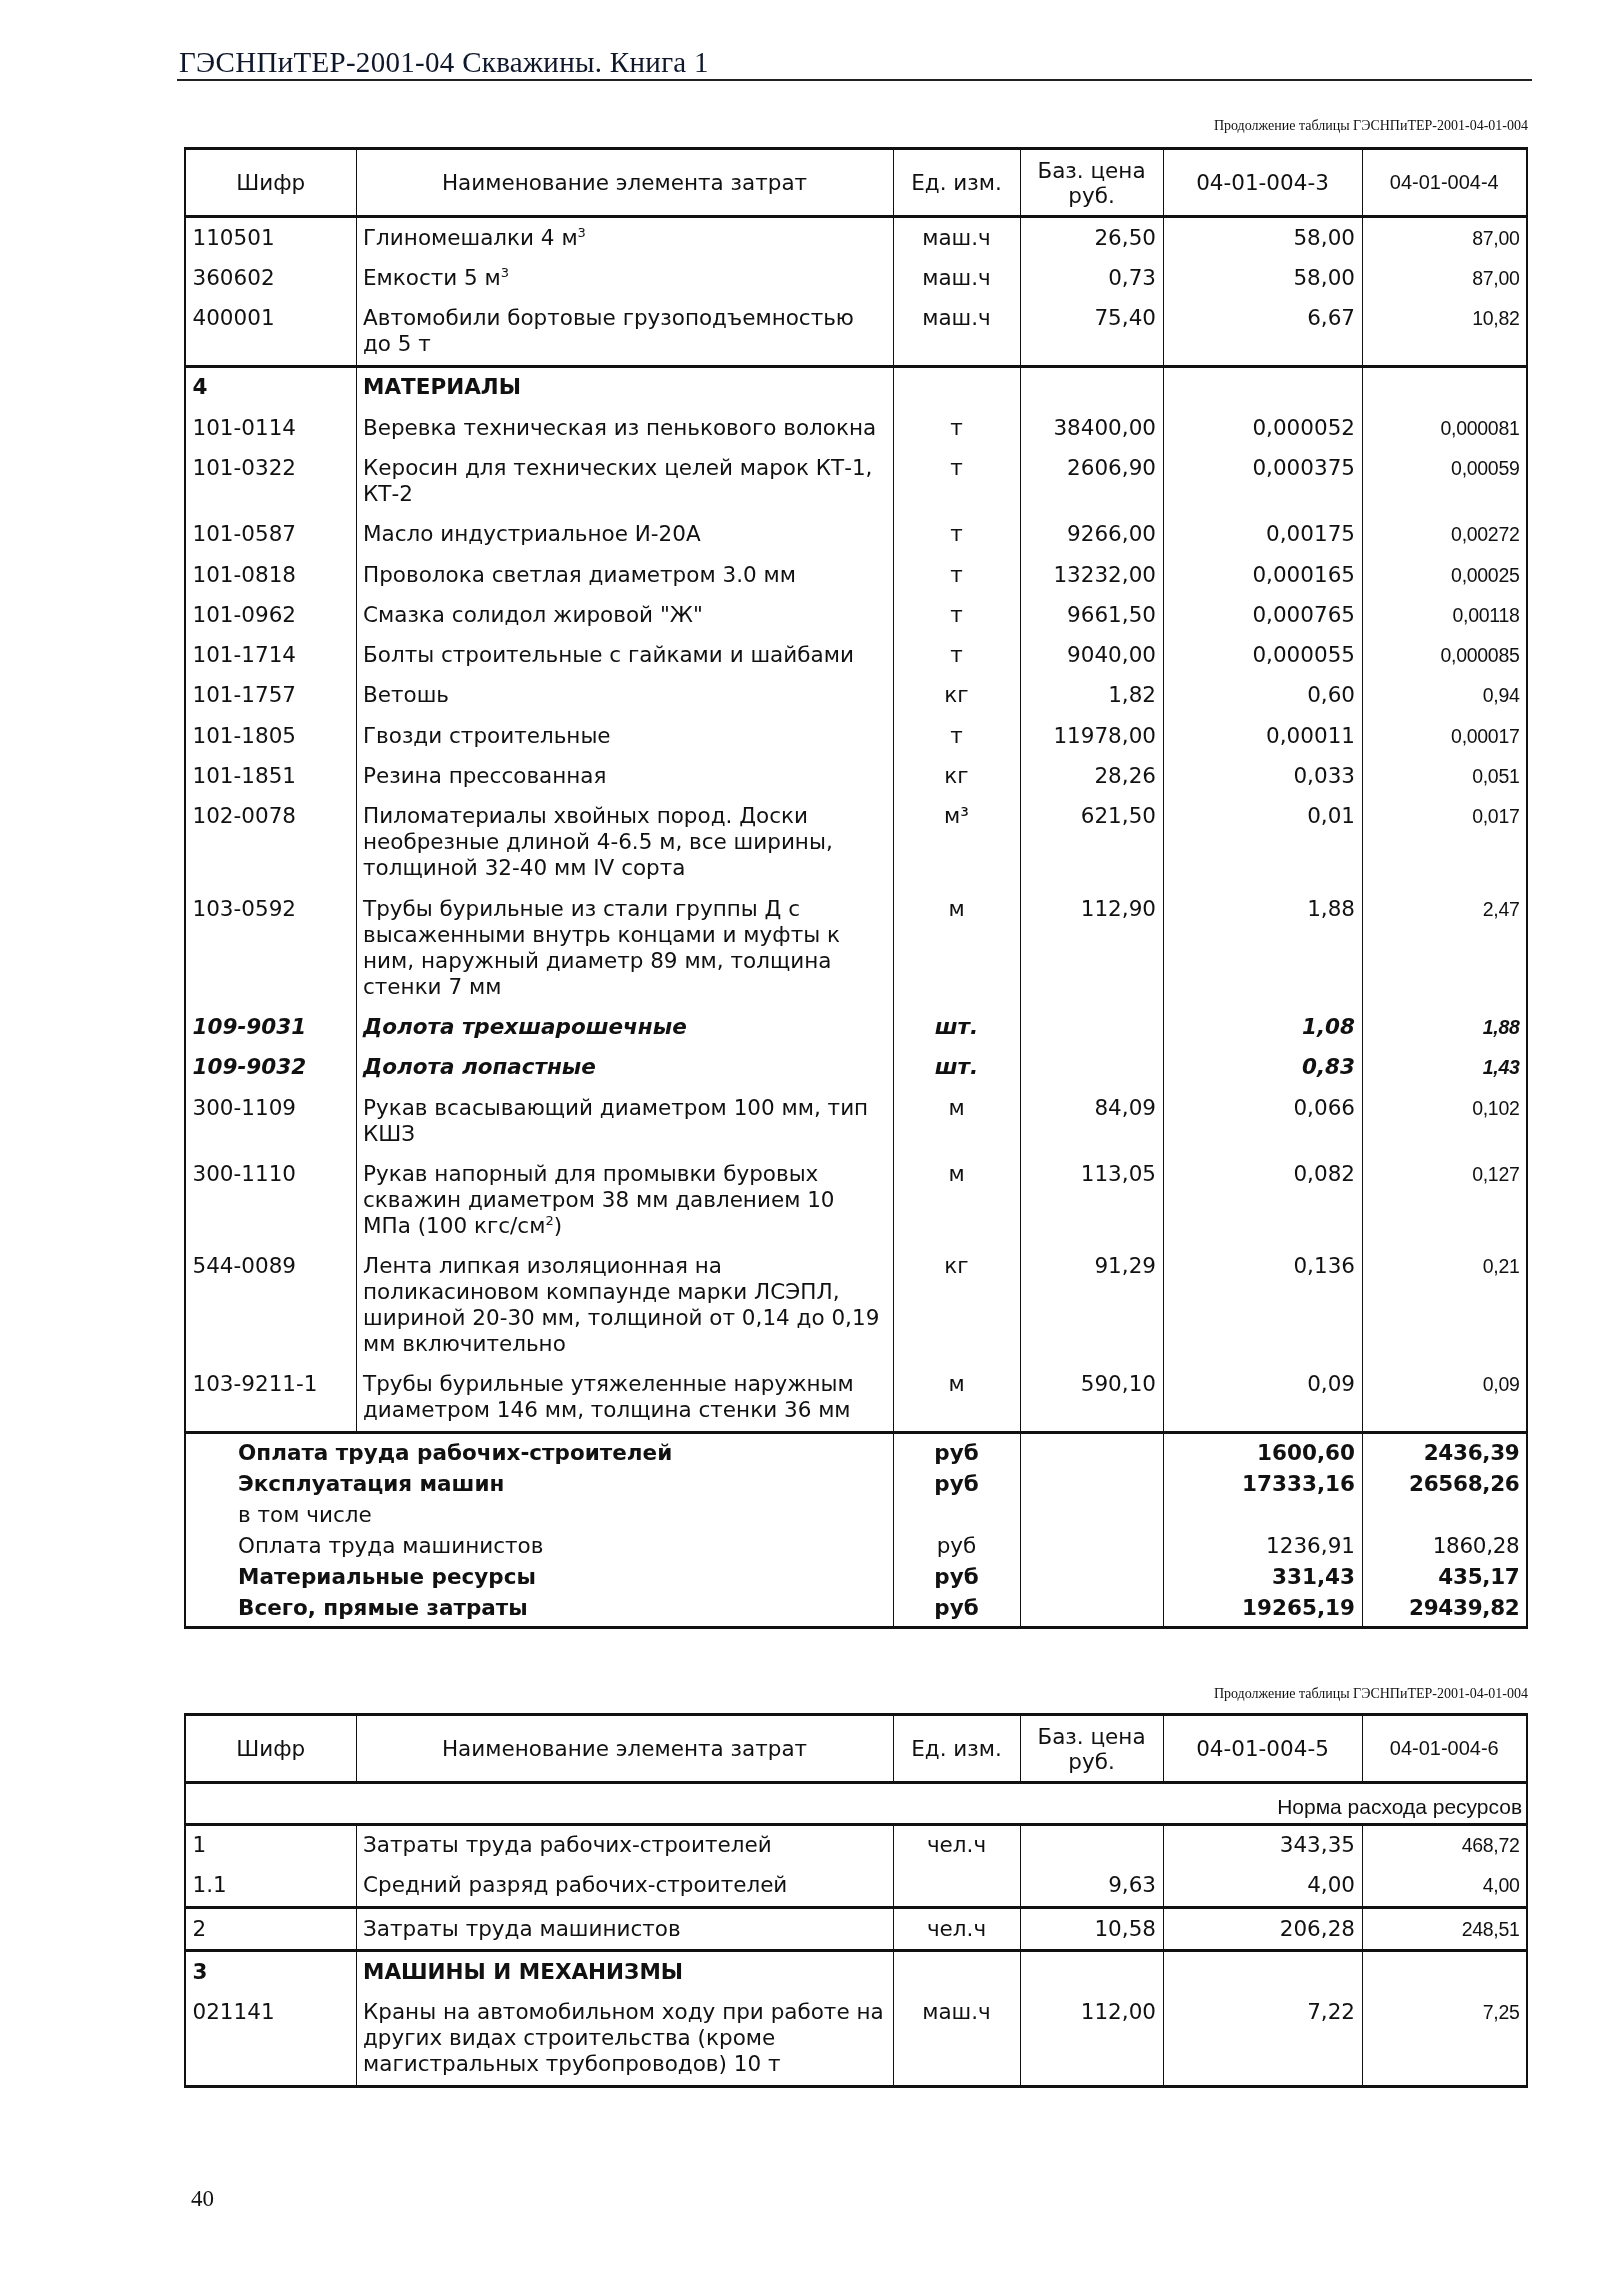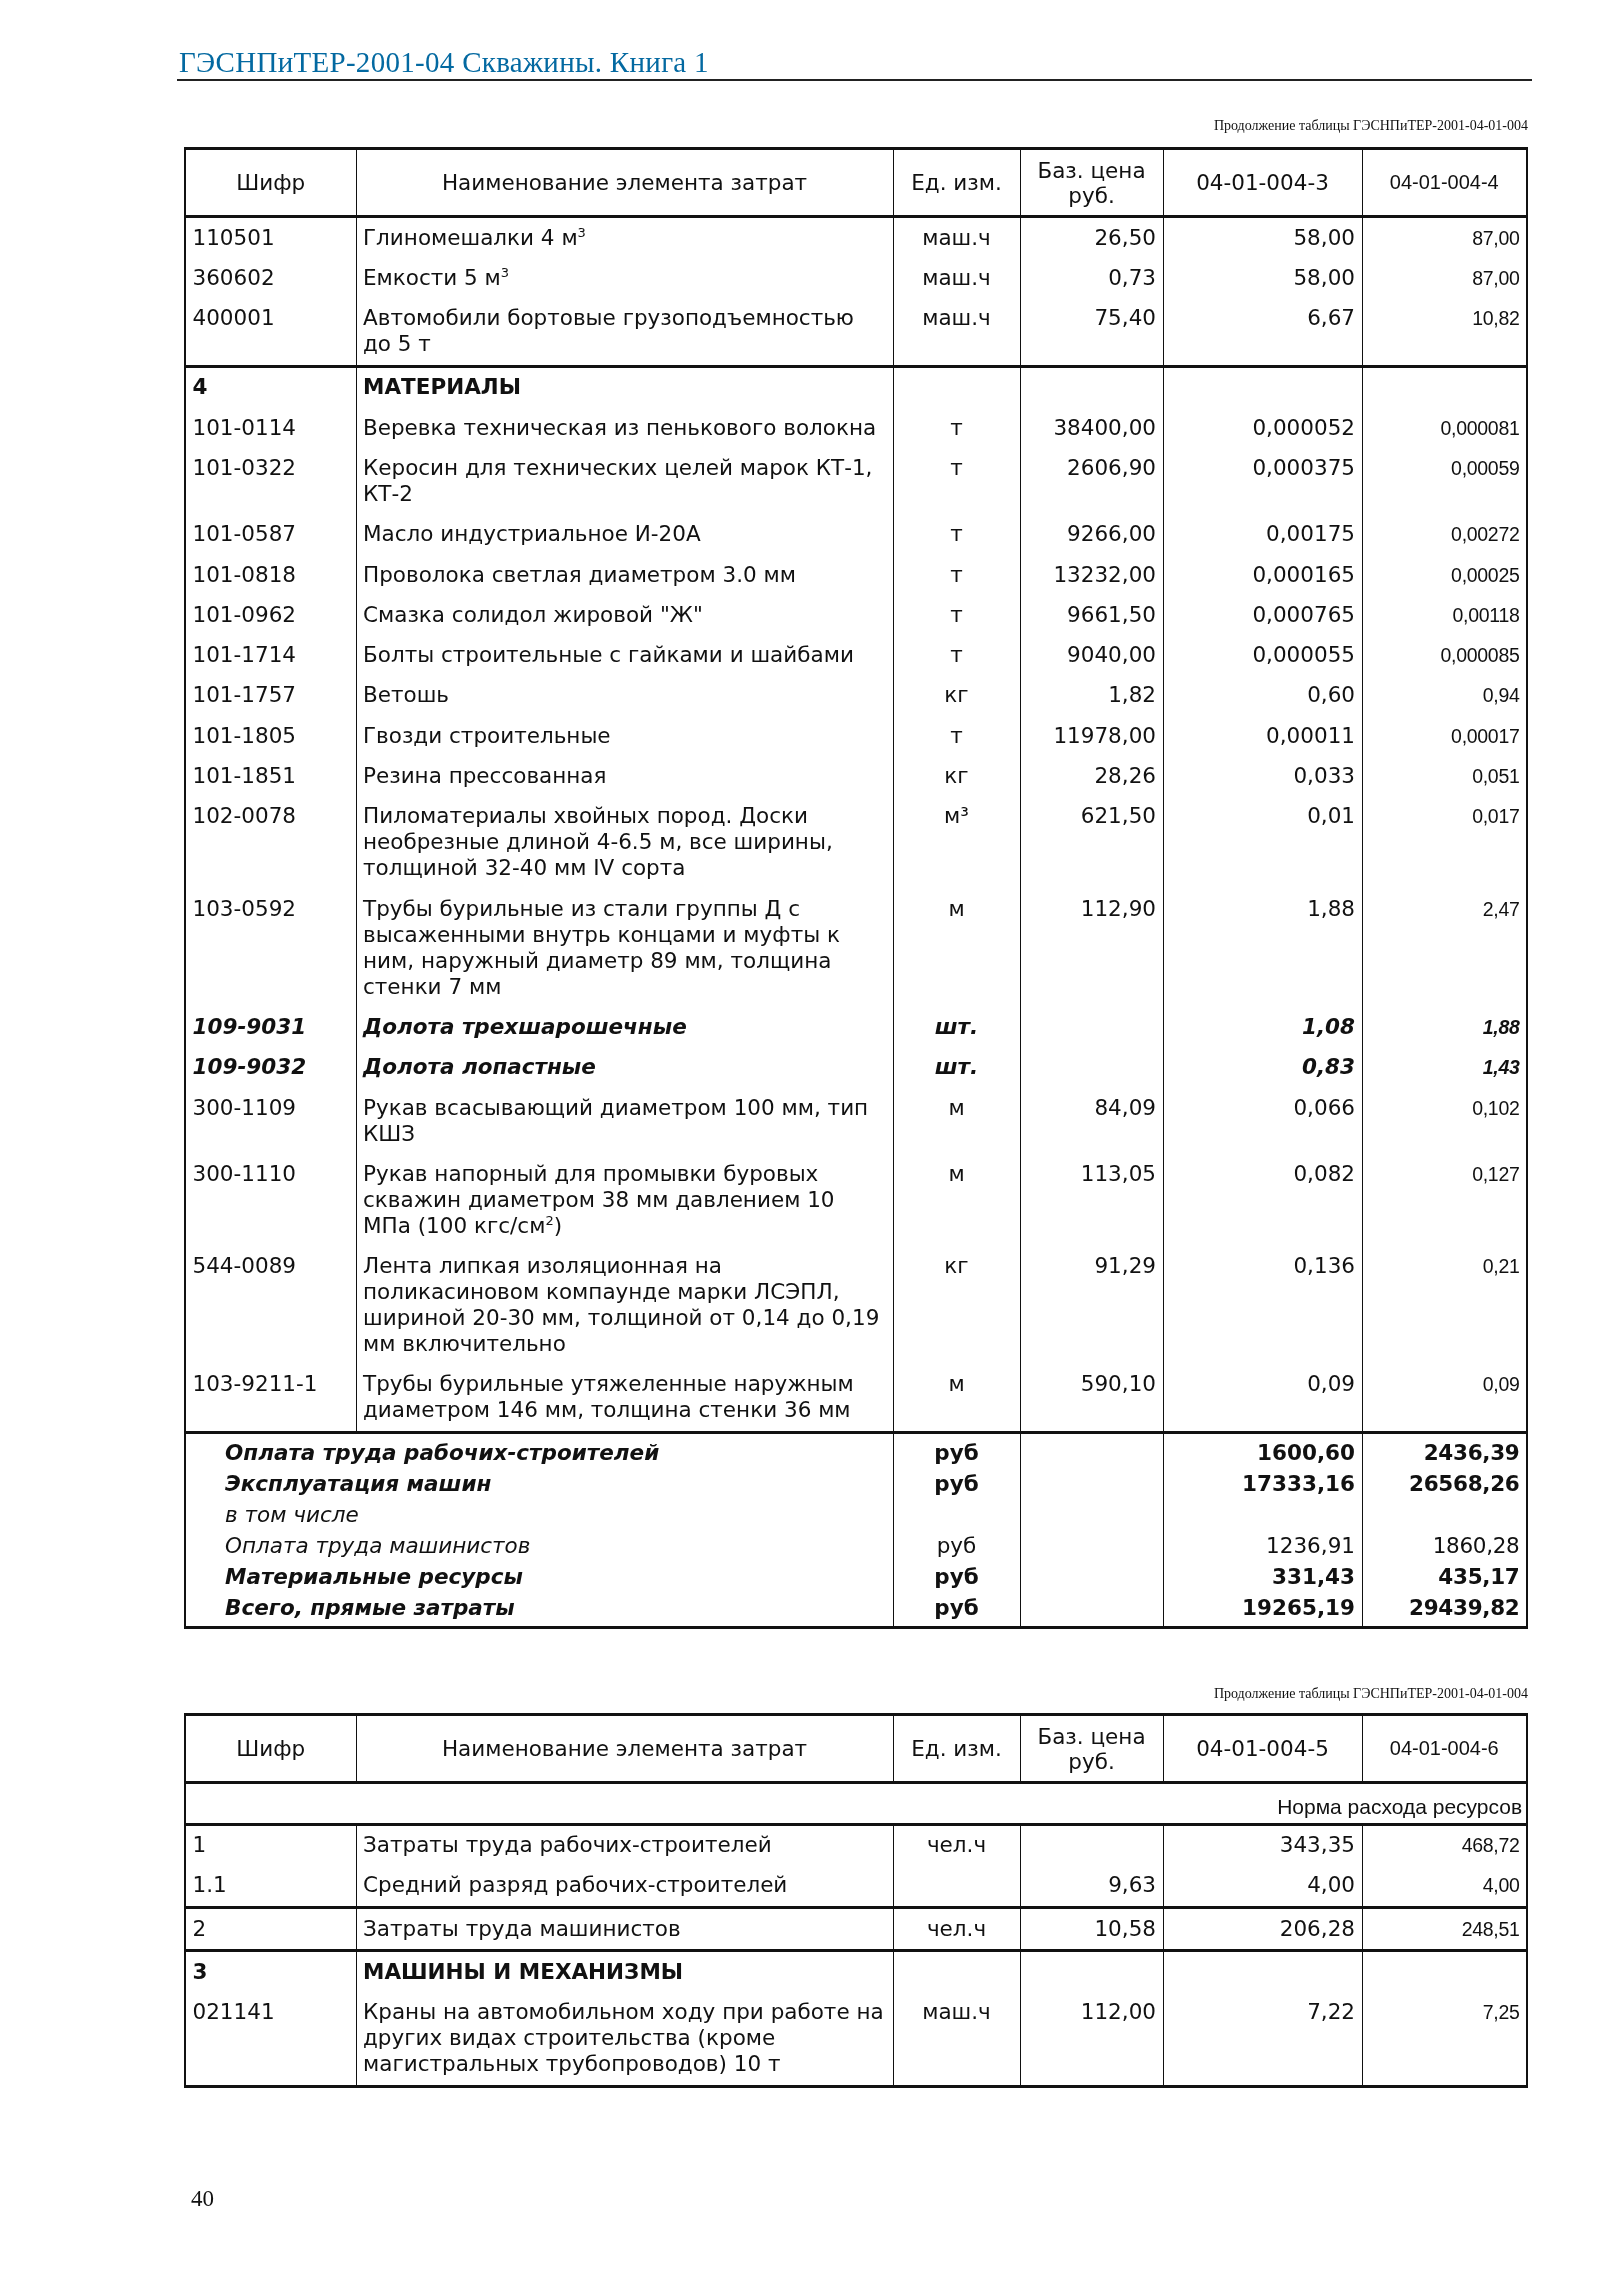--- a/index.html
+++ b/index.html
@@ -4,7 +4,7 @@
 <style>
   html, body { margin: 0; padding: 0; background: #ffffff; }
   body { width: 1617px; height: 2284px; position: relative; overflow: hidden; color: #111; }
-  .page-header { position: absolute; left: 179px; top: 46px; font-family: "Liberation Serif", "DejaVu Serif", serif; font-size: 29px; color: #0369a1; letter-spacing: 0.3px; }
+  .page-header { position: absolute; left: 179px; top: 46px; font-family: "Liberation Serif", "DejaVu Serif", serif; font-size: 29px; color: #0f172a; letter-spacing: 0.3px; }
   .header-rule { position: absolute; left: 177px; top: 79px; width: 1355px; height: 2px; background: #222; }
   .caption { position: absolute; font-family: Liberation Serif, serif; font-size: 14px; text-align: right; white-space: nowrap; }
   .cap1 { right: 89px; top: 118px; }

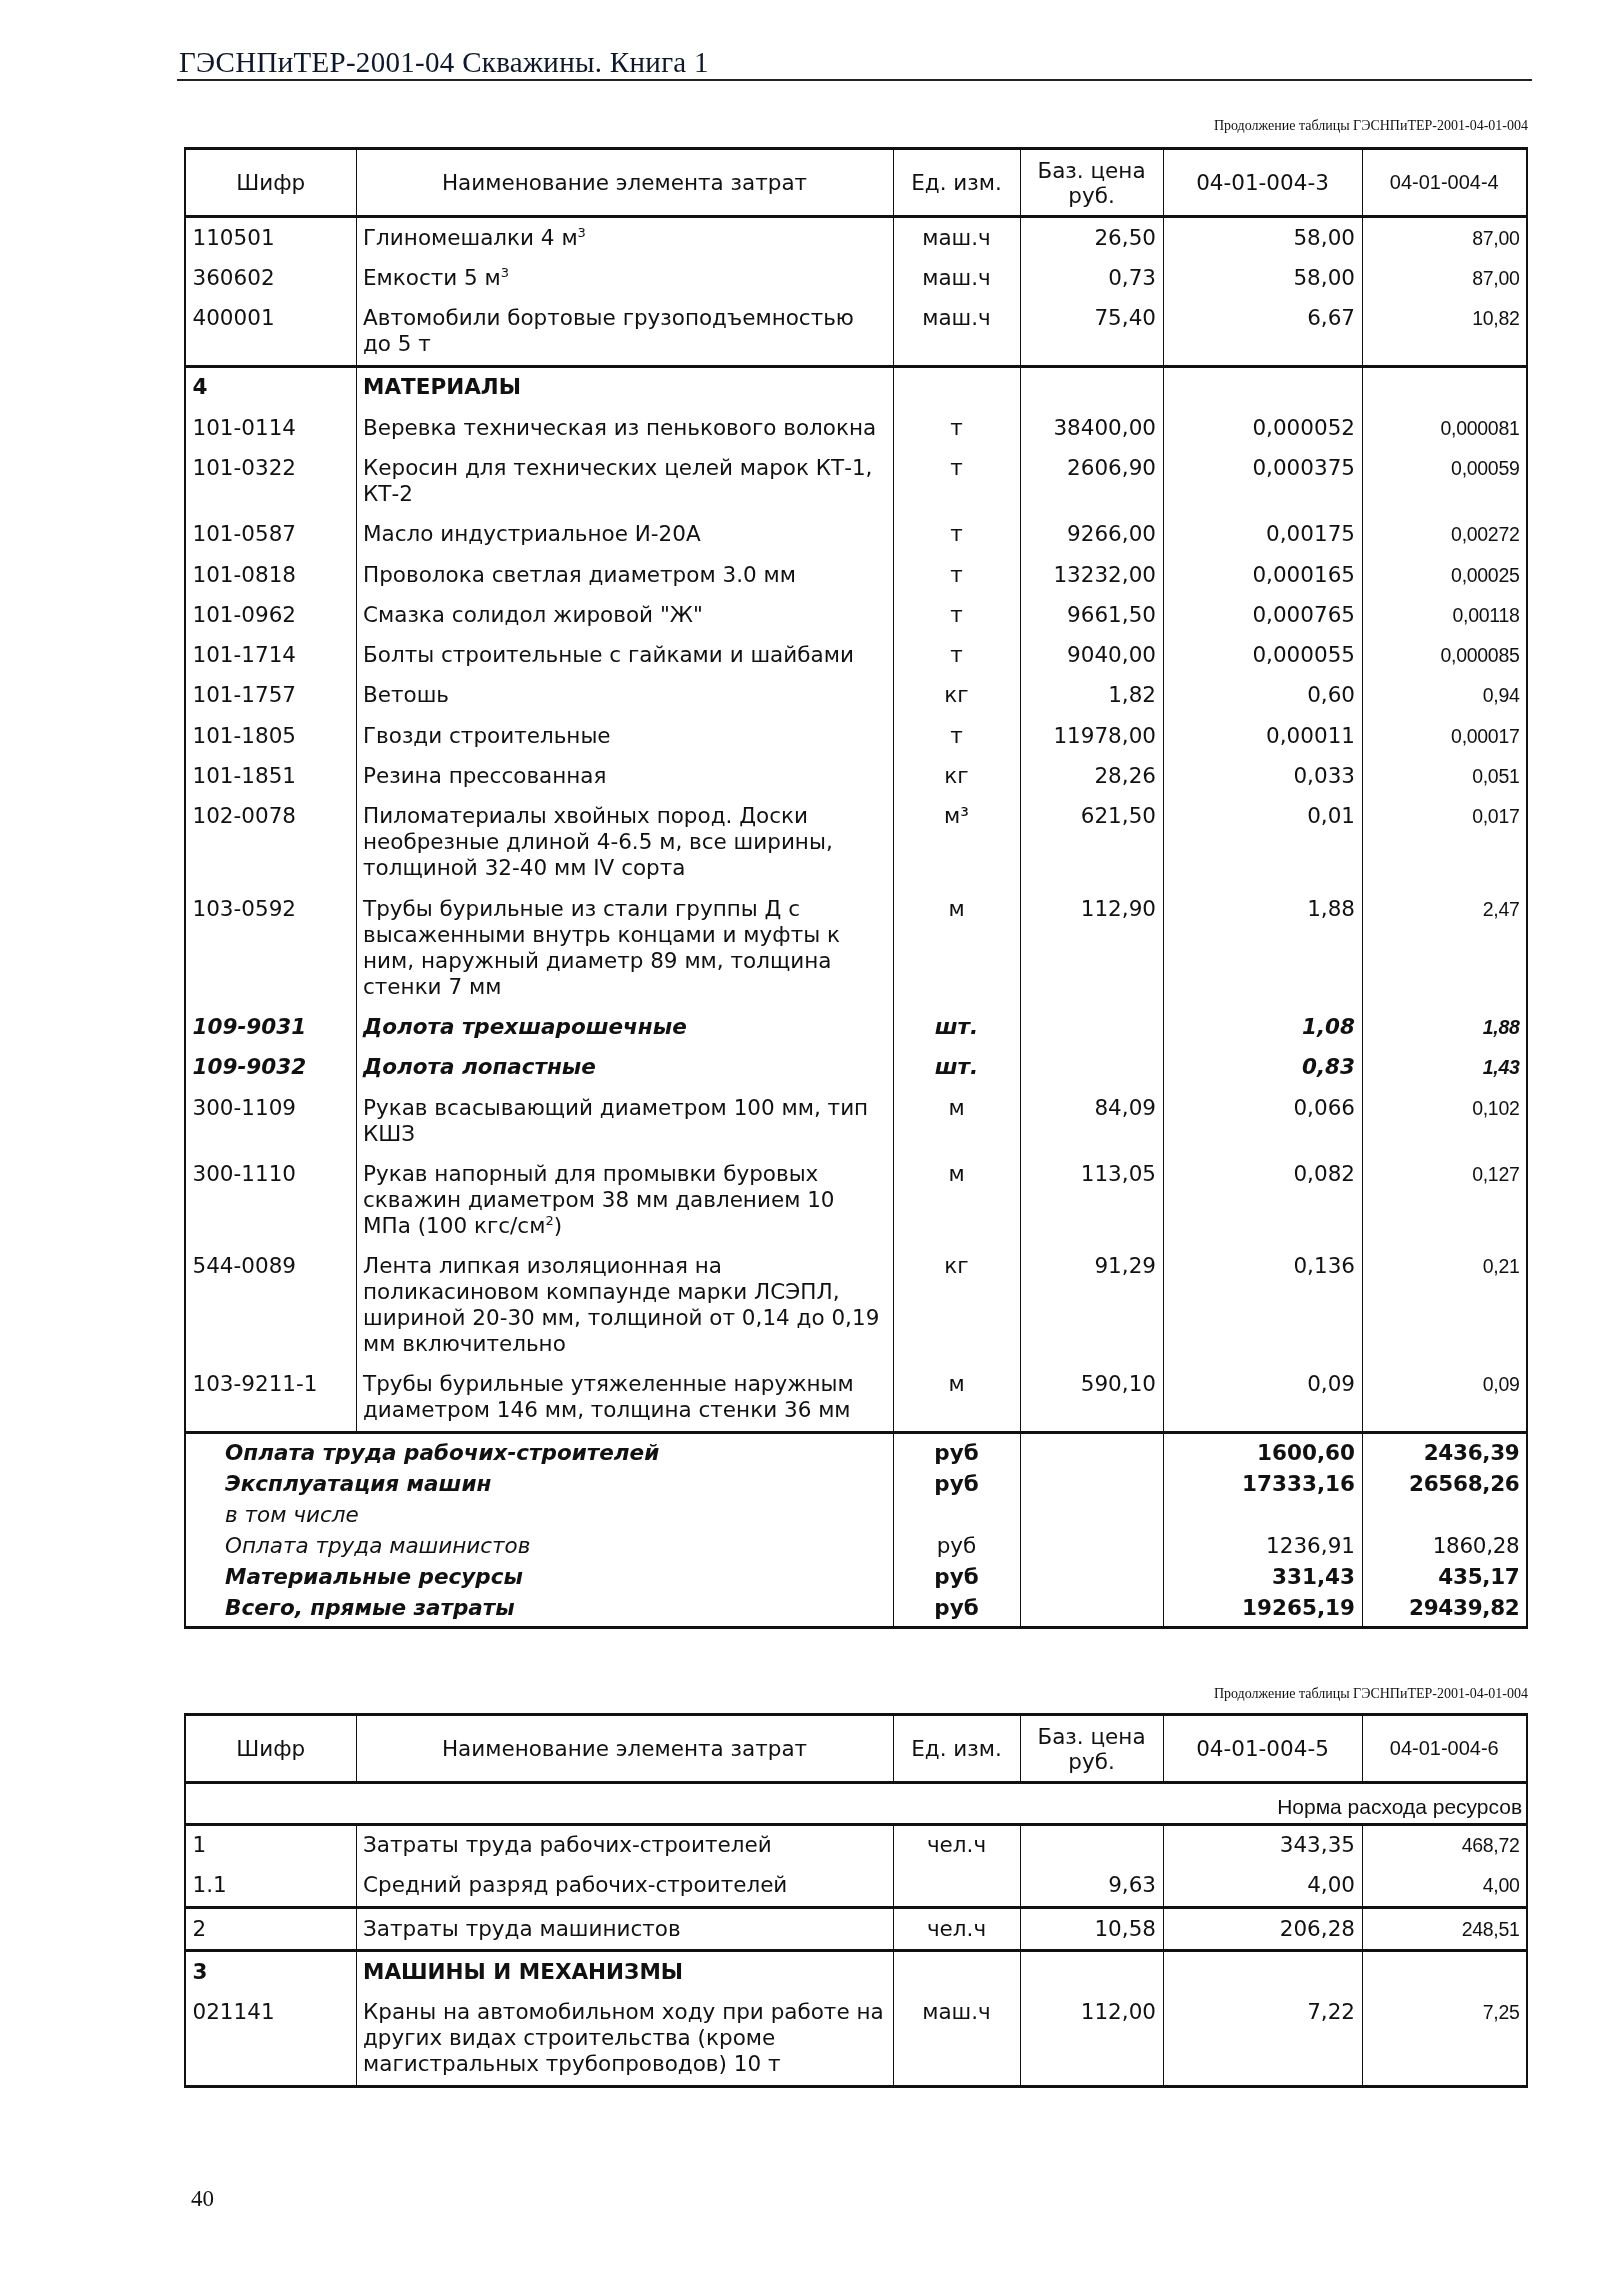--- a/index.html
+++ b/index.html
@@ -34,7 +34,7 @@
   tr.band td { border-left: 1.3px solid #111; border-right: 1.3px solid #111; height: 36px; text-align: right; vertical-align: bottom; padding: 0 3.9px 2.6px 0; border-top: 3.3px solid #111; }
   tr.band td.bandcell { font-family: "Liberation Sans", sans-serif; font-size: 21px; }
   tr.sum td { padding-top: 1.3px; padding-bottom: 2.6px; line-height: 27px; }
-  tr.sum td.sumlabel { padding-left: 39px; font-style: italic; }
+  tr.sum td.sumlabel { padding-left: 52px; }
   tr.sumfirst td { border-top: 3.3px solid #111; padding-top: 5.2px; }
   tr.sumlast td { padding-bottom: 5.2px; }
   td.nob-r { border-right: none; }

